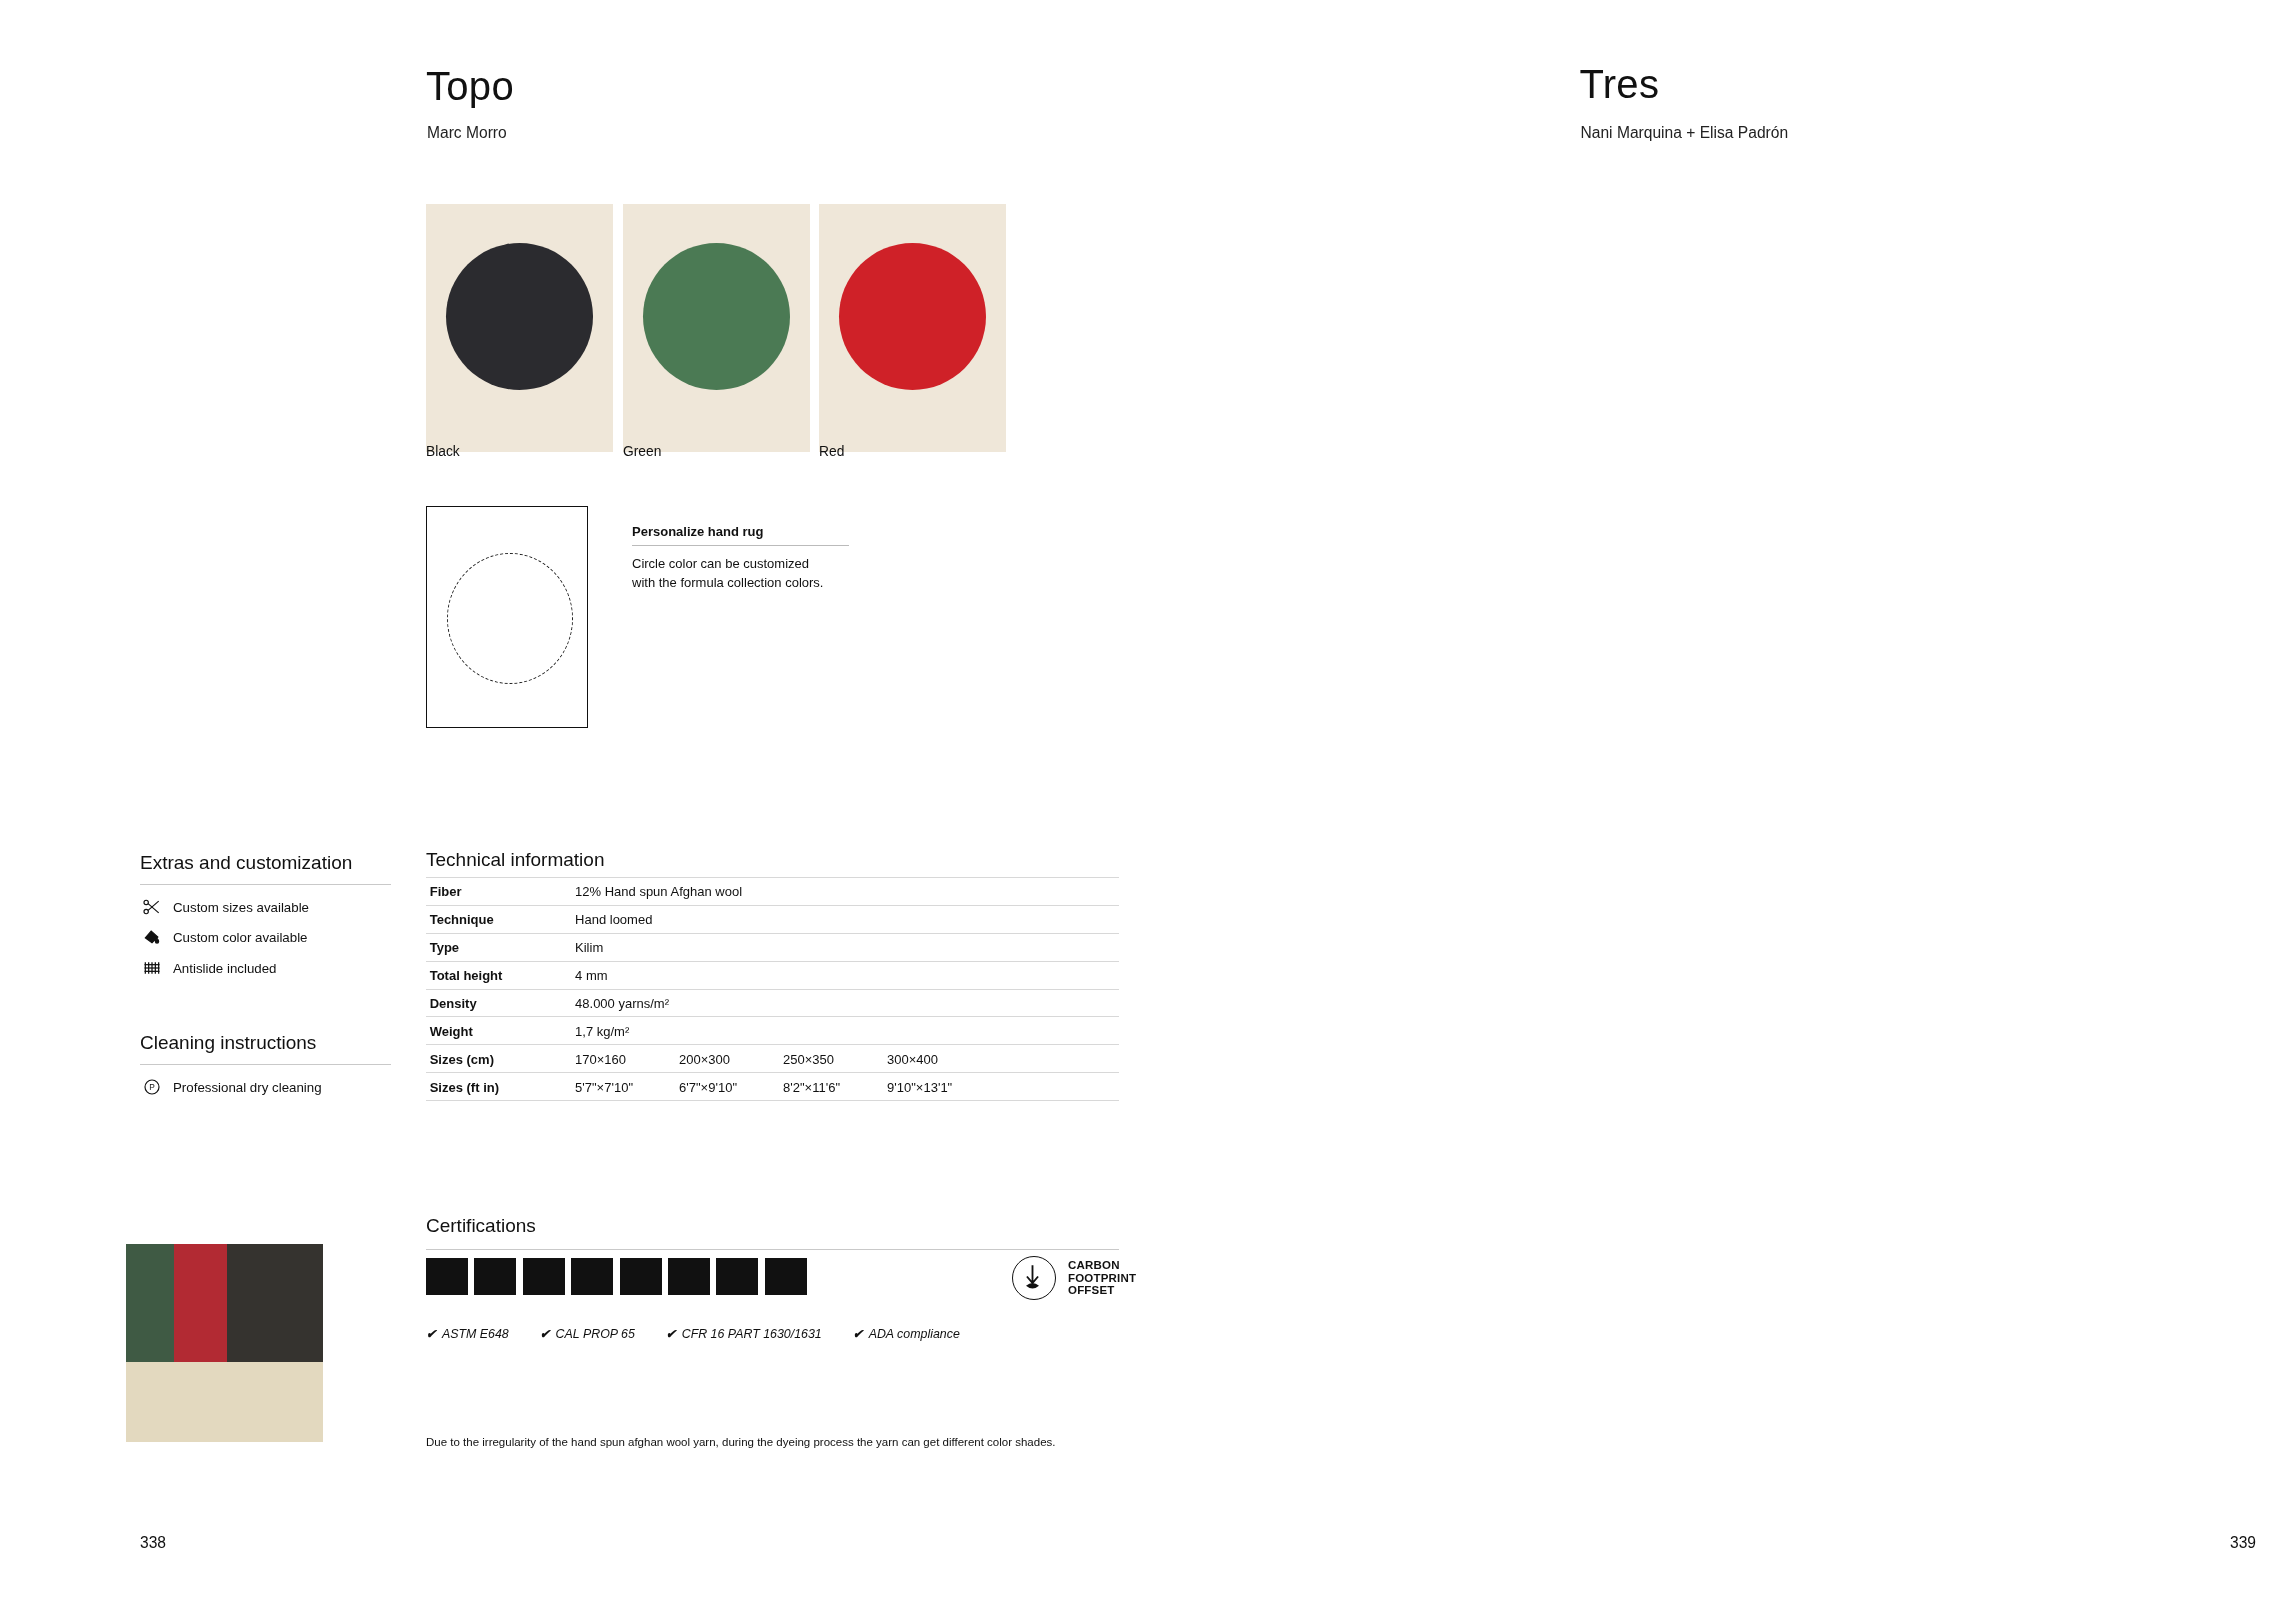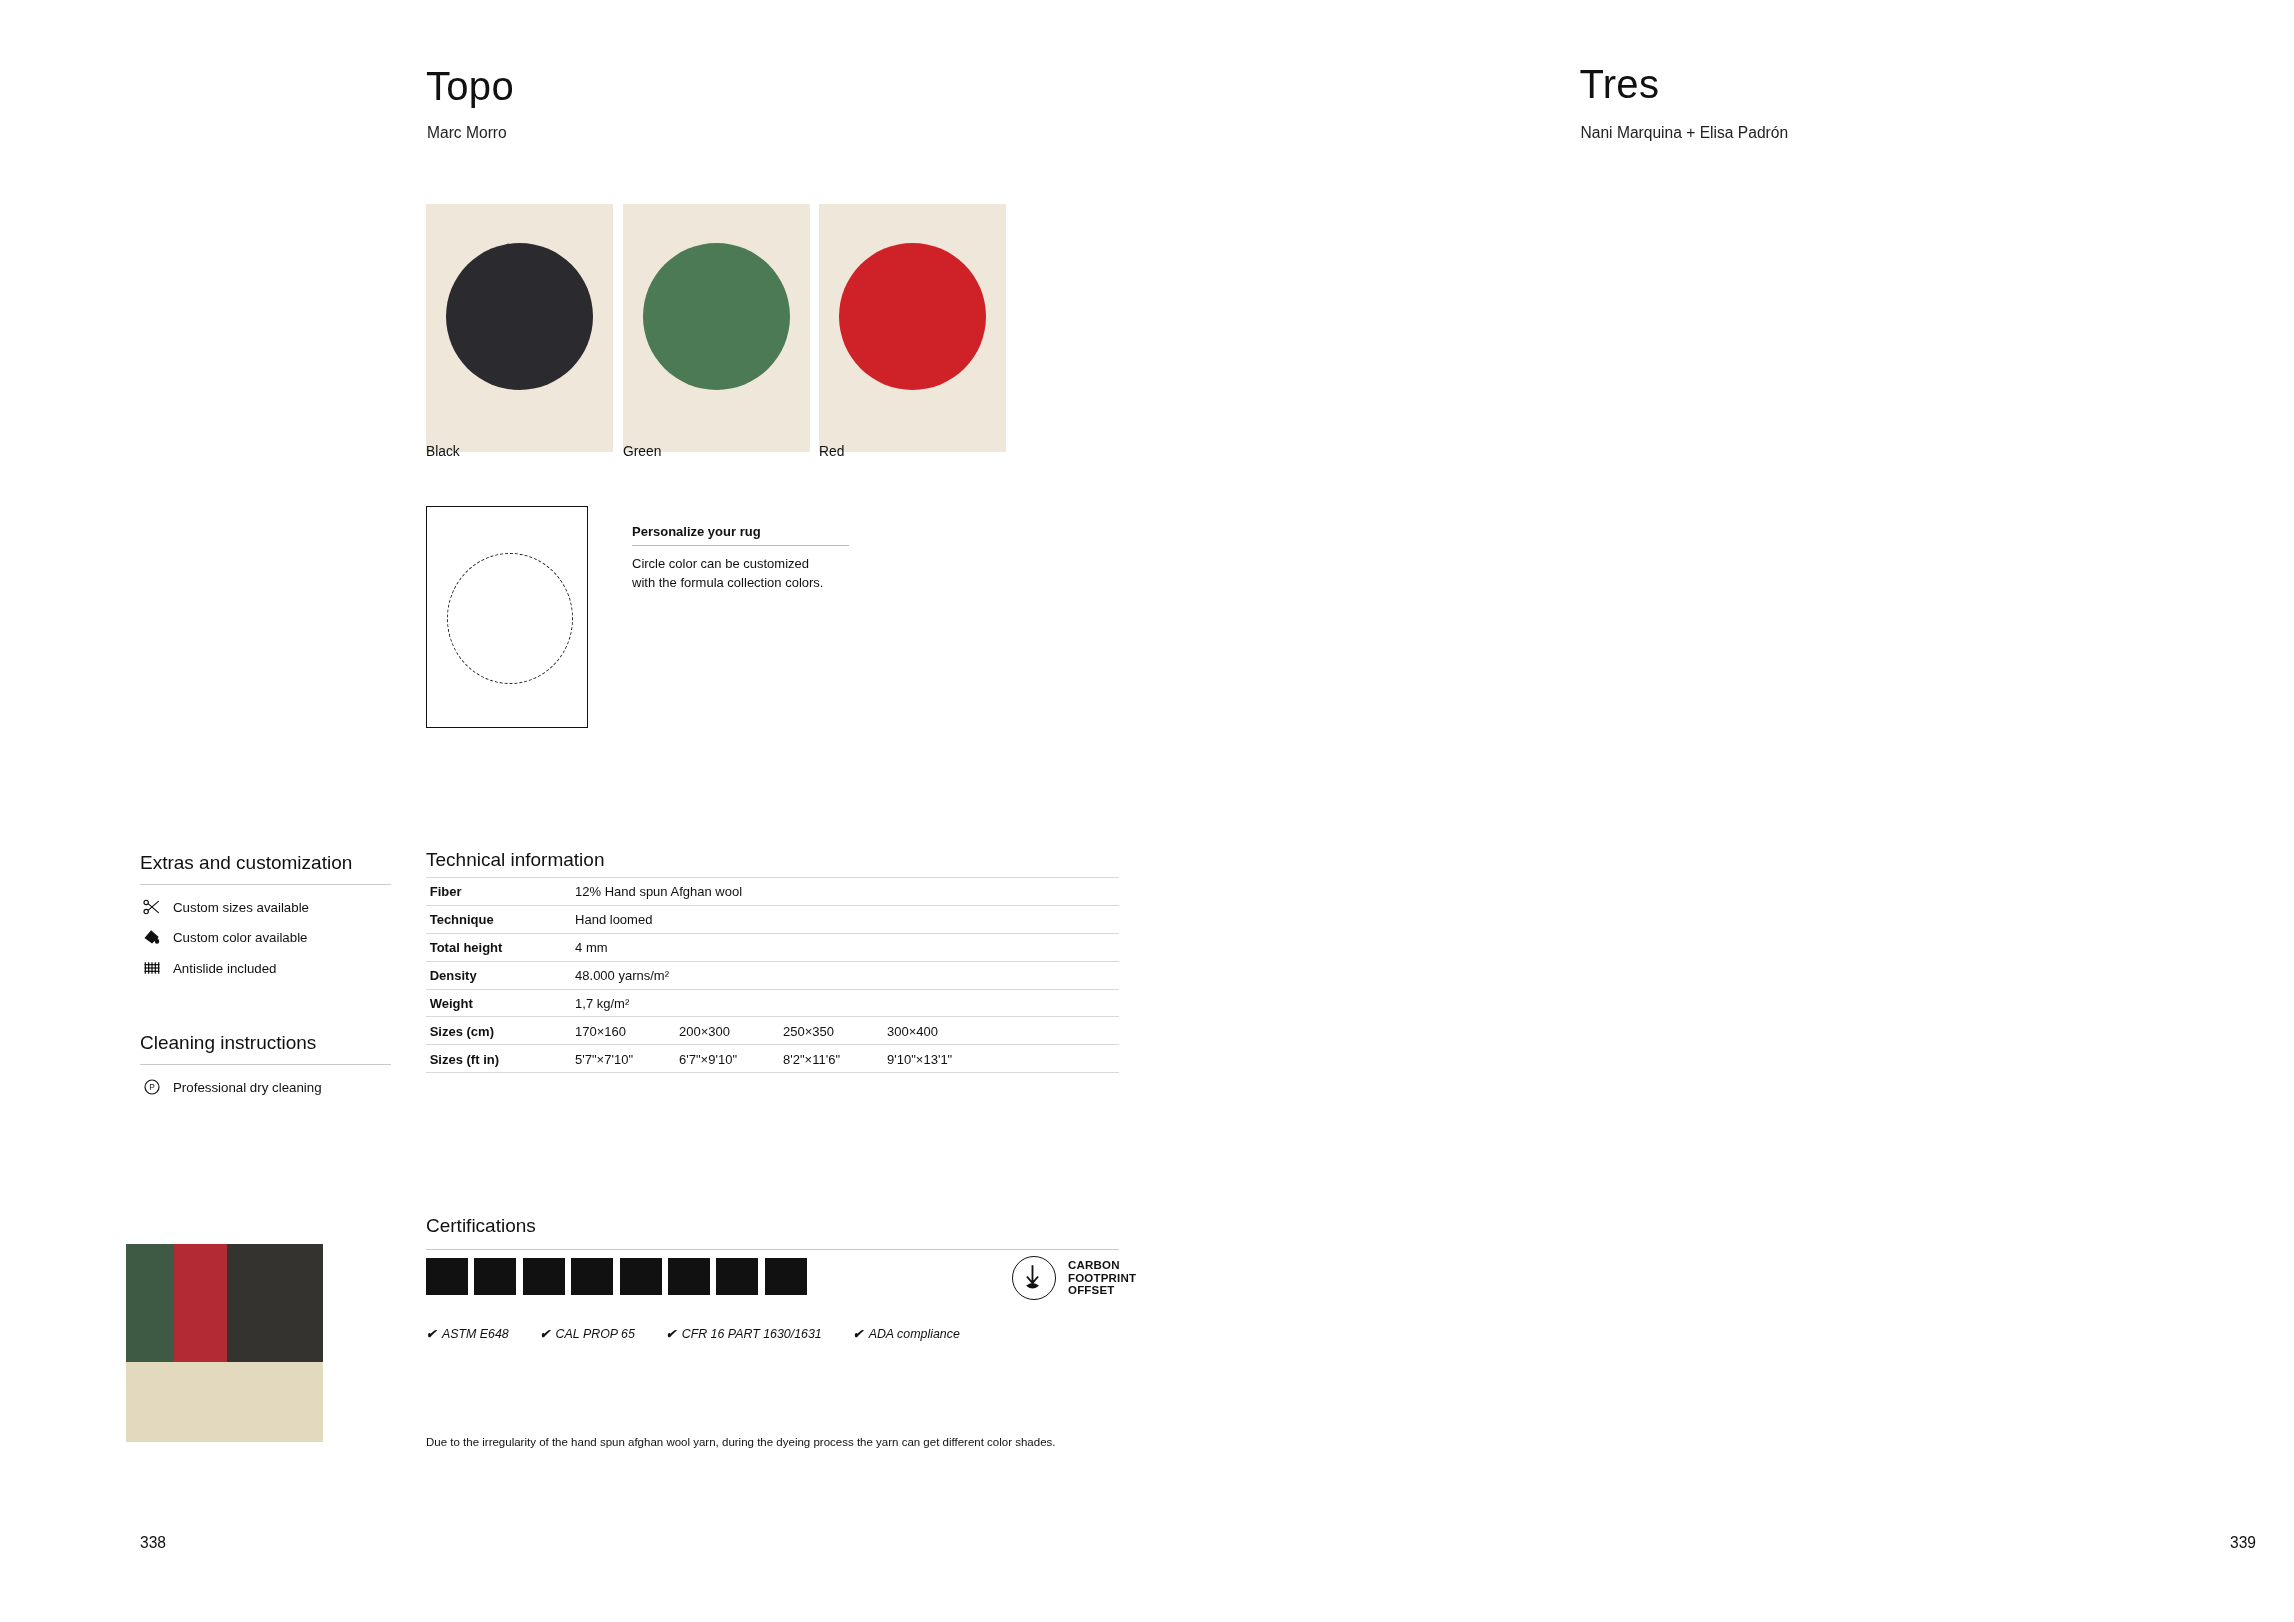--- a/index.html
+++ b/index.html
@@ -84,7 +84,7 @@
     <div class="custom-box" style="left:378px;top:506px;width:160px;height:220px;">
       <div class="dashed-circle" style="left:20px;top:46px;width:124px;height:129px;"></div>
     </div>
-    <div class="personalize-title" style="left:584px;top:524px;">Personalize your rug</div>
+    <div class="personalize-title" style="left:584px;top:524px;">Personalize hand rug</div>
     <div class="personalize-rule" style="left:584px;top:545px;width:217px;"></div>
     <div class="personalize-text" style="left:584px;top:555px;width:197px;">Circle color can be customized with the formula collection colors.</div>
 

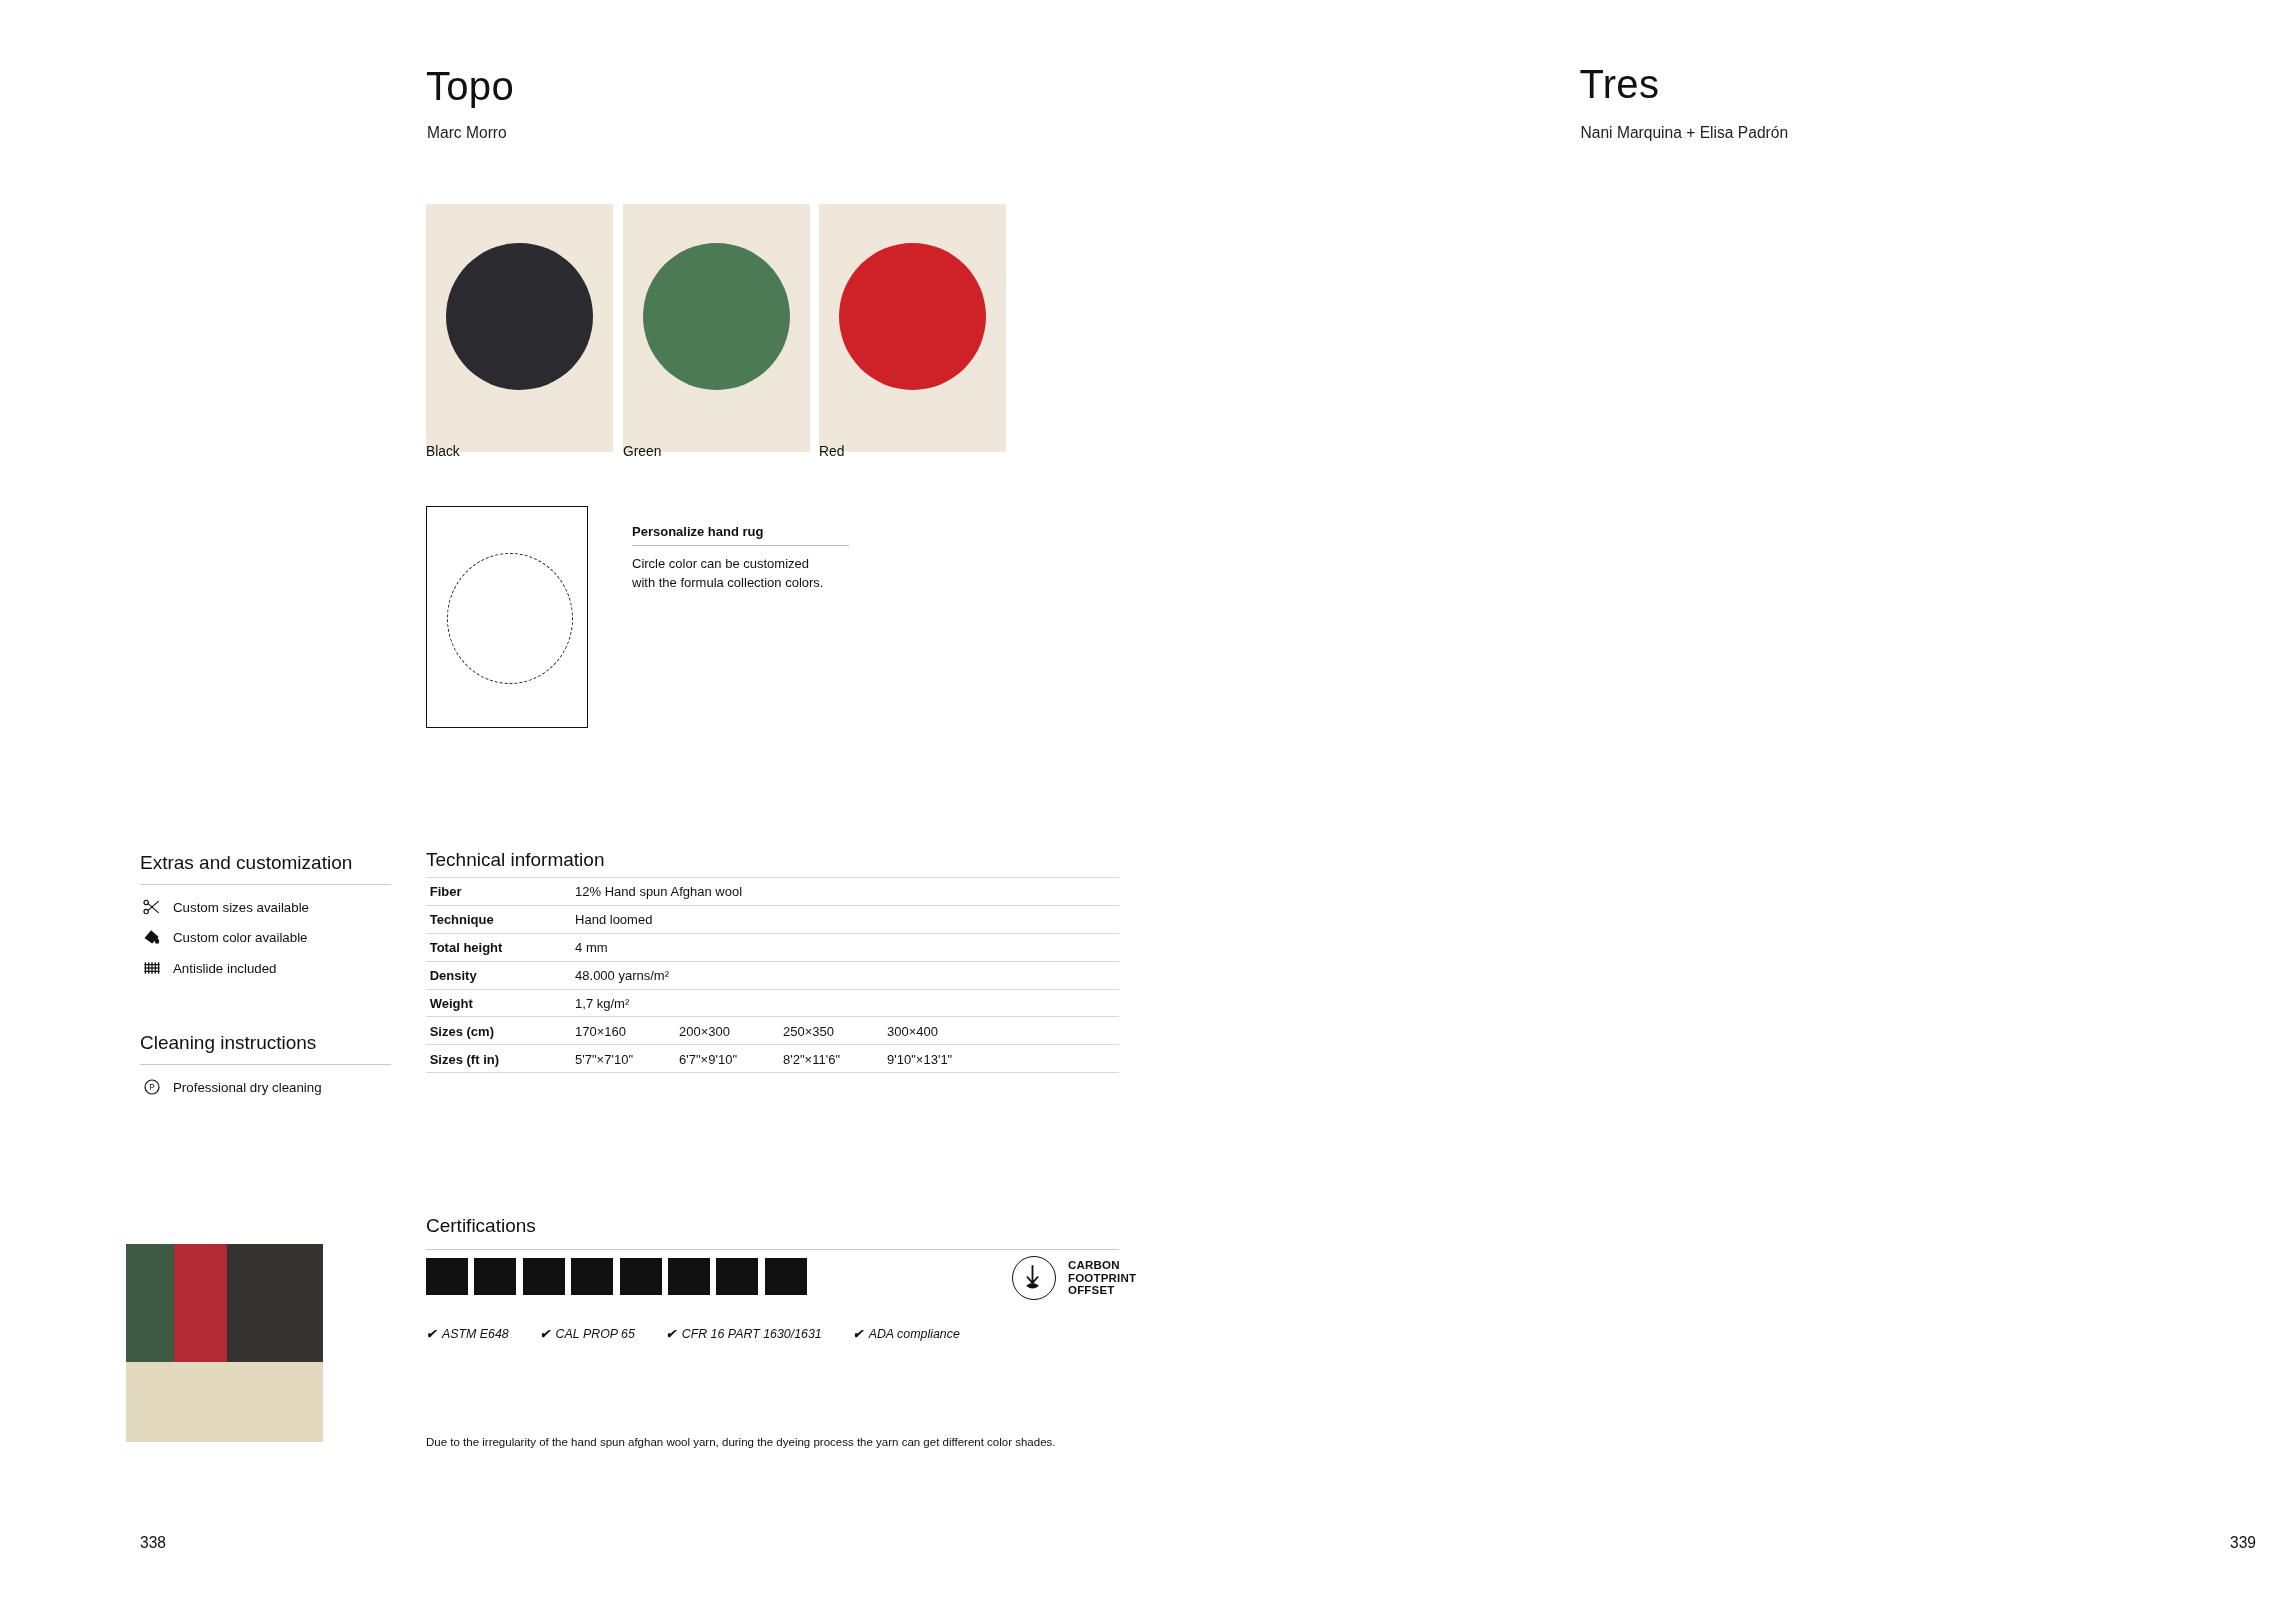--- a/index.html
+++ b/index.html
@@ -159,6 +159,10 @@
               <td class="v">Hand loomed</td>
             </tr>
         <tr>
+              <td class="k">Type</td>
+              <td class="v">Kilim</td>
+            </tr>
+        <tr>
               <td class="k">Total height</td>
               <td class="v">4 mm</td>
             </tr>

